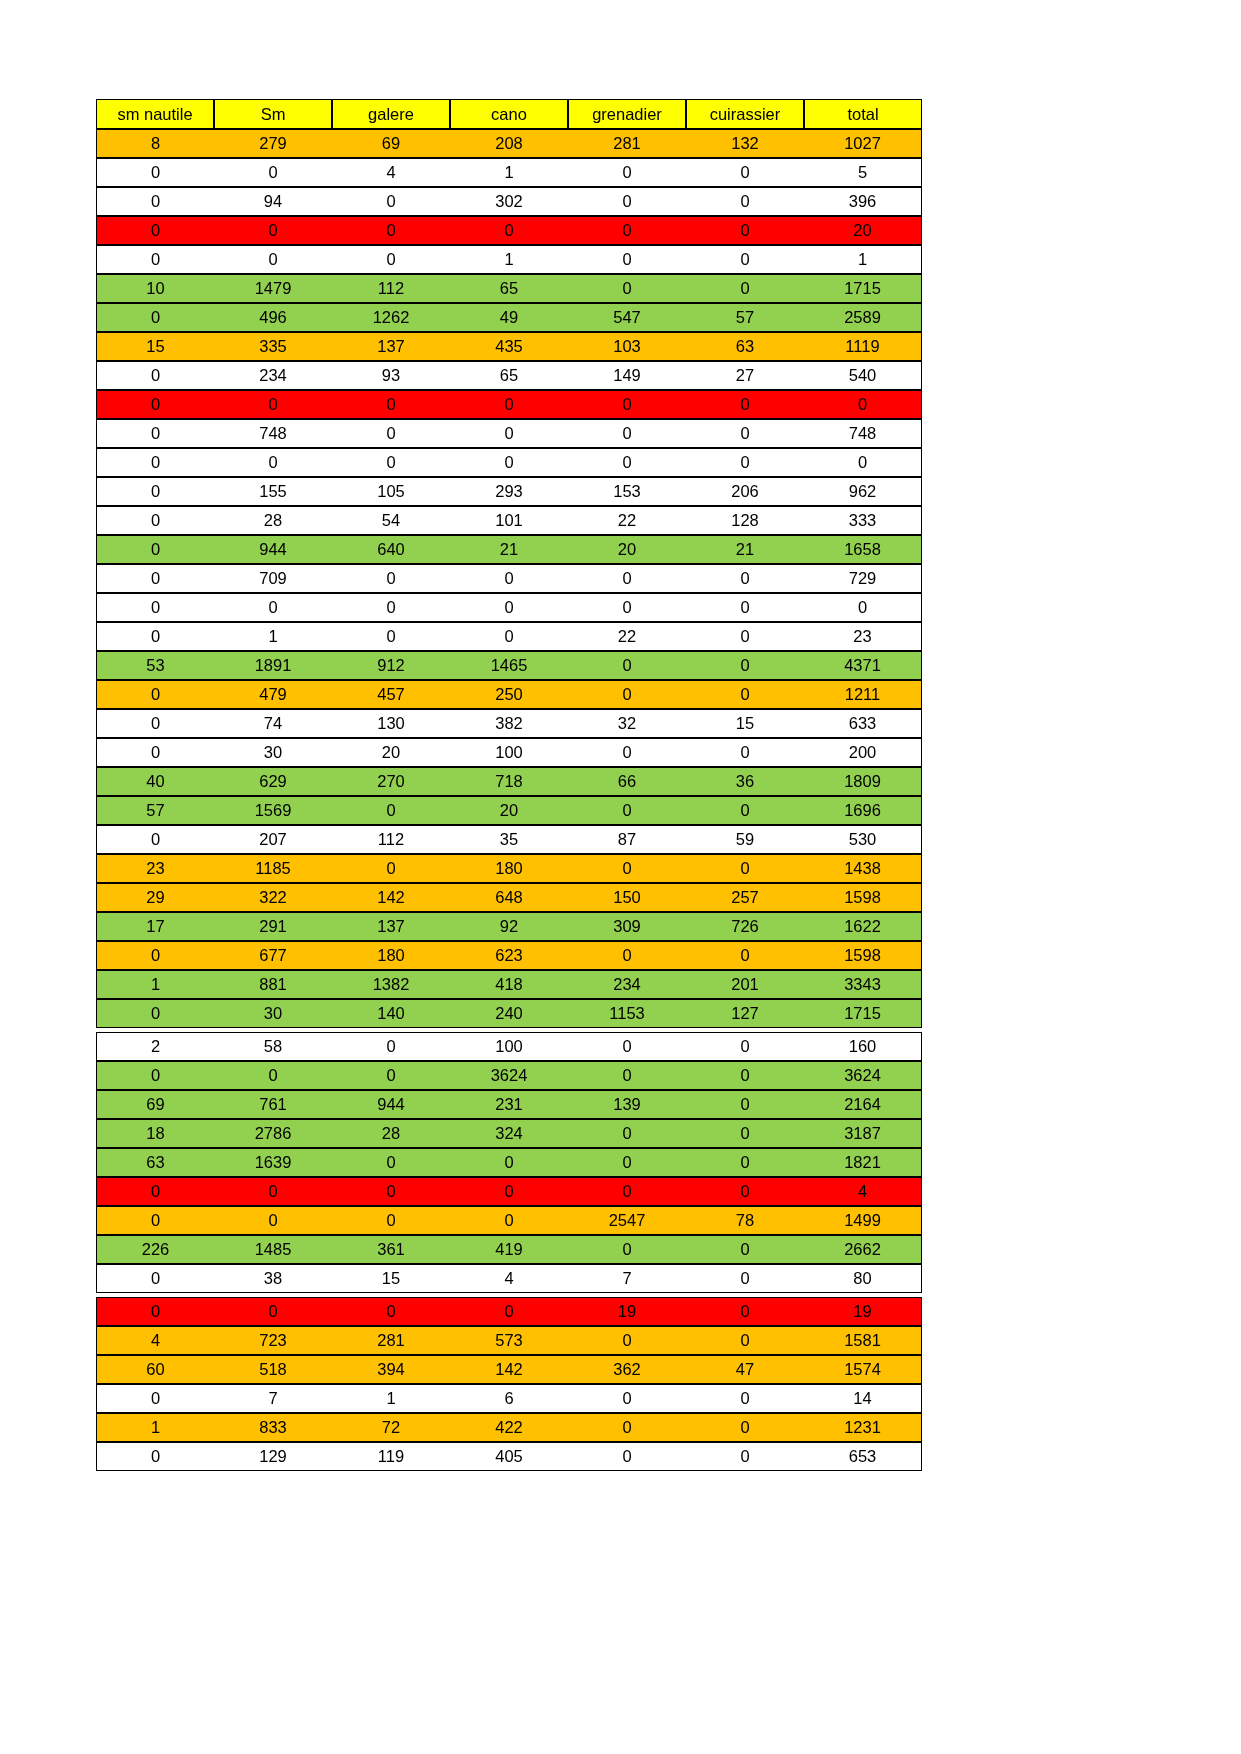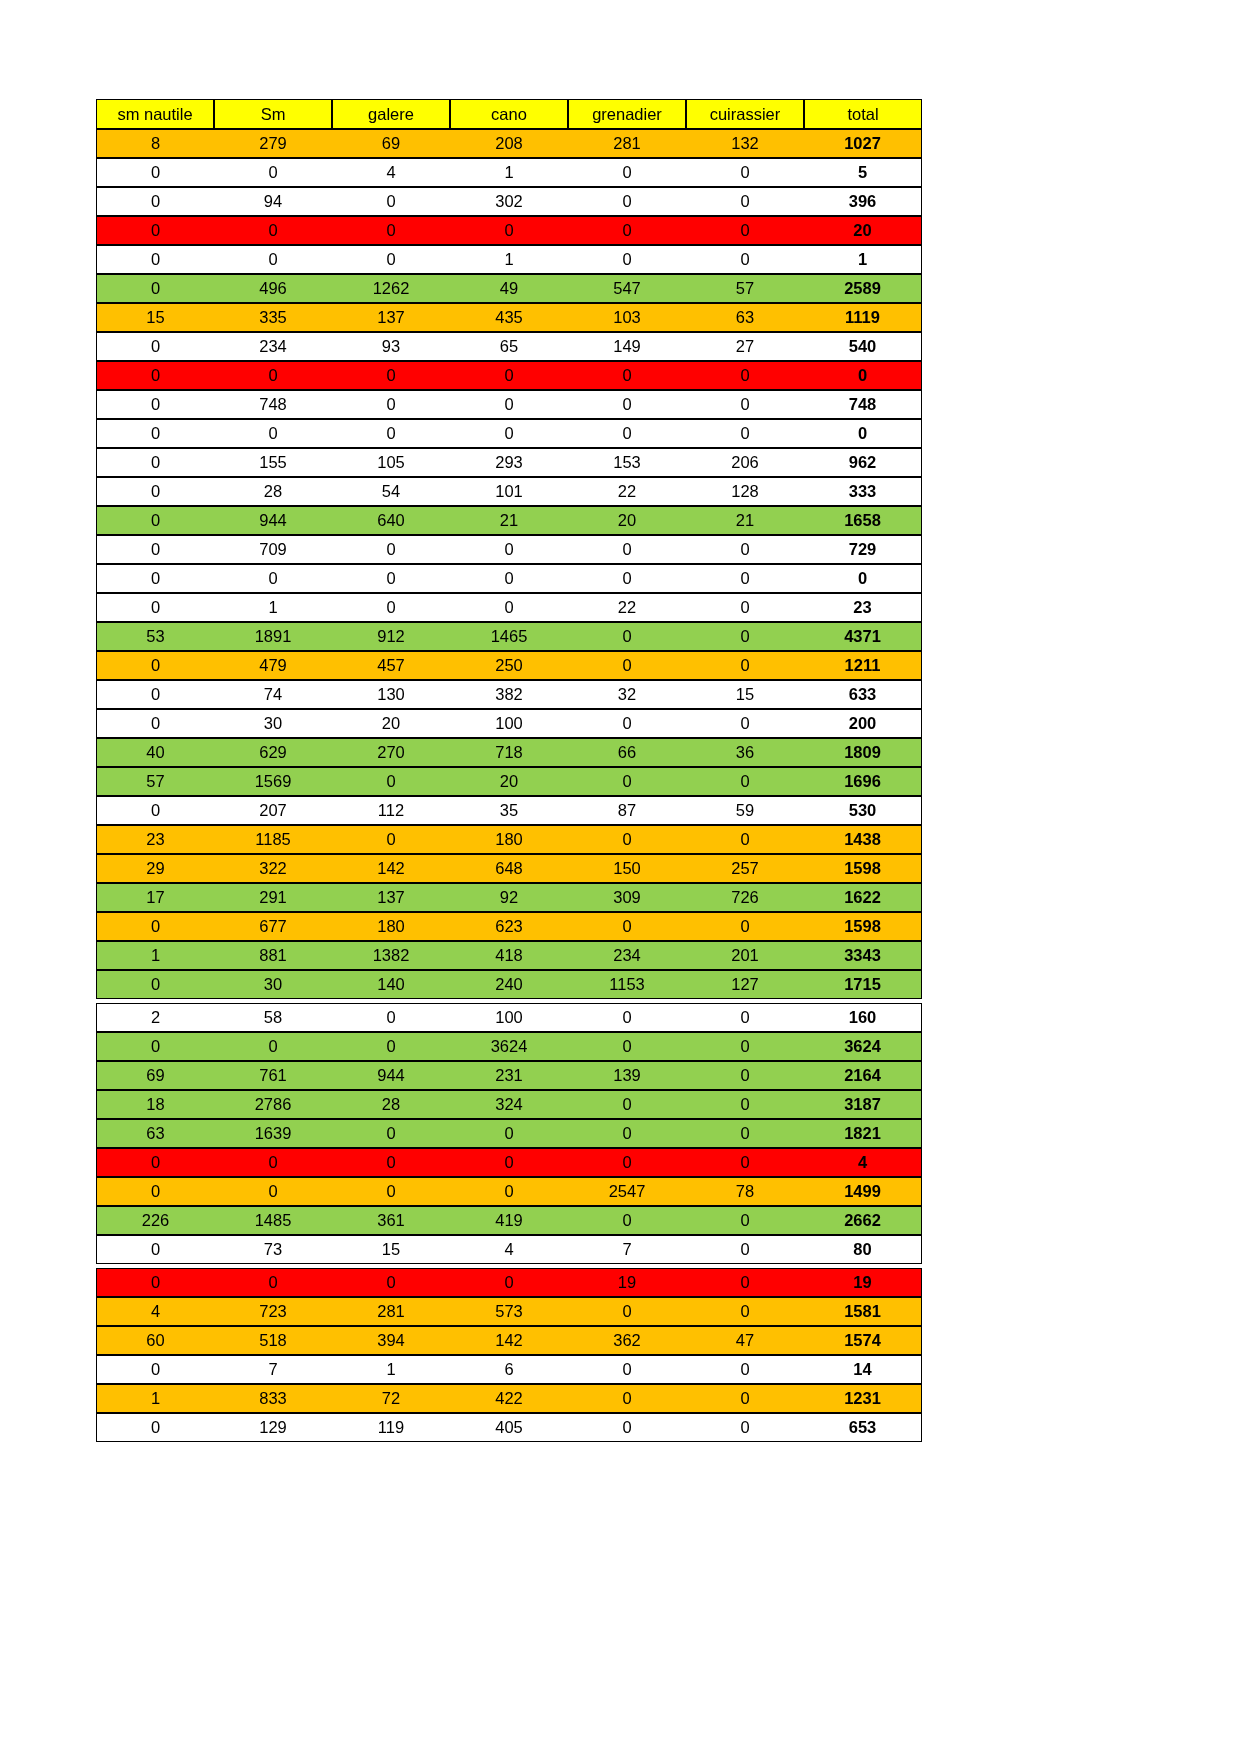--- a/index.html
+++ b/index.html
@@ -64,7 +64,7 @@
     background: #ffffff;
   }
   tr.data td.first { border-left: 1px solid #000000; }
-  tr.data td.last  { border-right: 1px solid #000000; font-weight: bold; }
+  tr.data td.last  { border-right: 1px solid #000000; }
 
   tr.data.fill-orange td { background: #ffc000; }
   tr.data.fill-green  td { background: #92d050; }

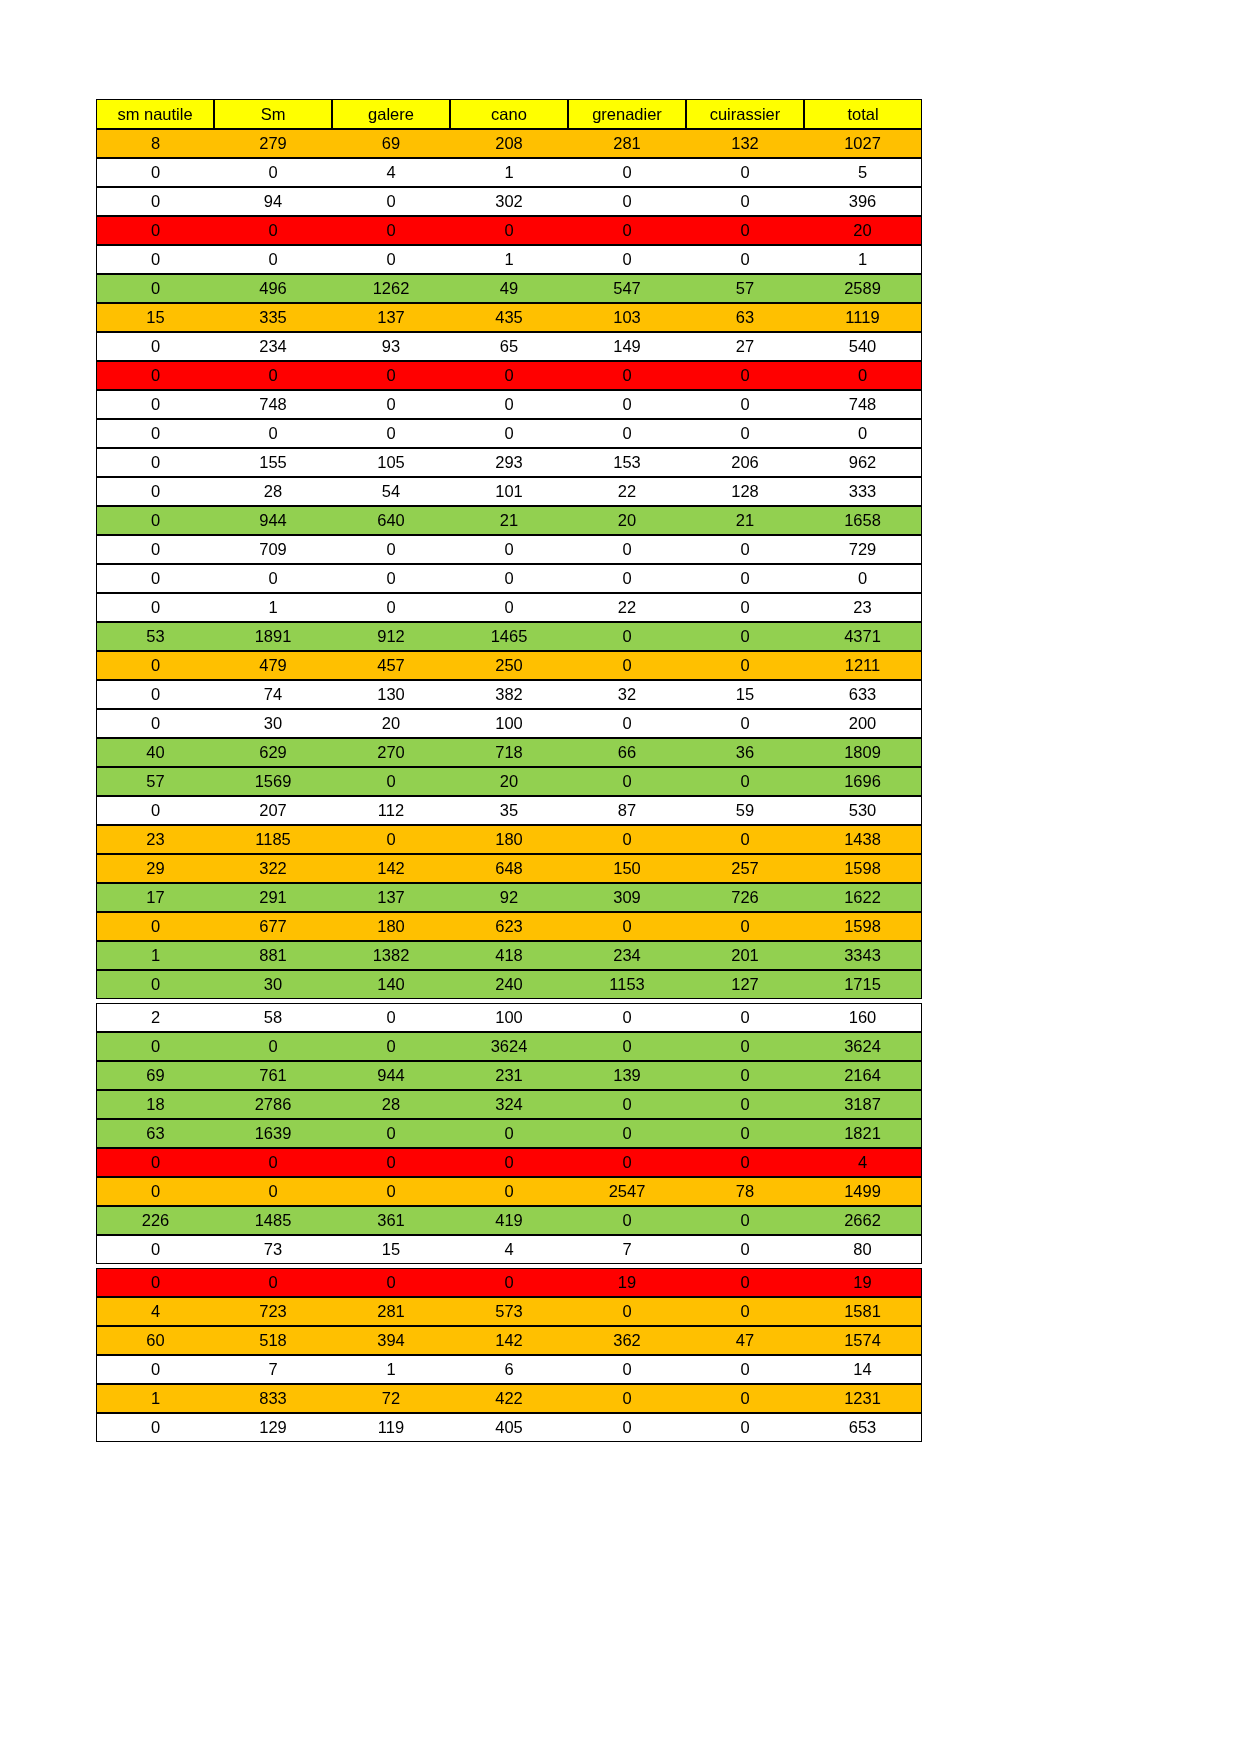--- a/index.html
+++ b/index.html
@@ -155,6 +155,15 @@
           <td class="last">1</td>
         </tr>
         <tr class="data fill-green">
+          <td class="first">10</td>
+          <td>1479</td>
+          <td>112</td>
+          <td>65</td>
+          <td>0</td>
+          <td>0</td>
+          <td class="last">1715</td>
+        </tr>
+        <tr class="data fill-green">
           <td class="first">0</td>
           <td>496</td>
           <td>1262</td>

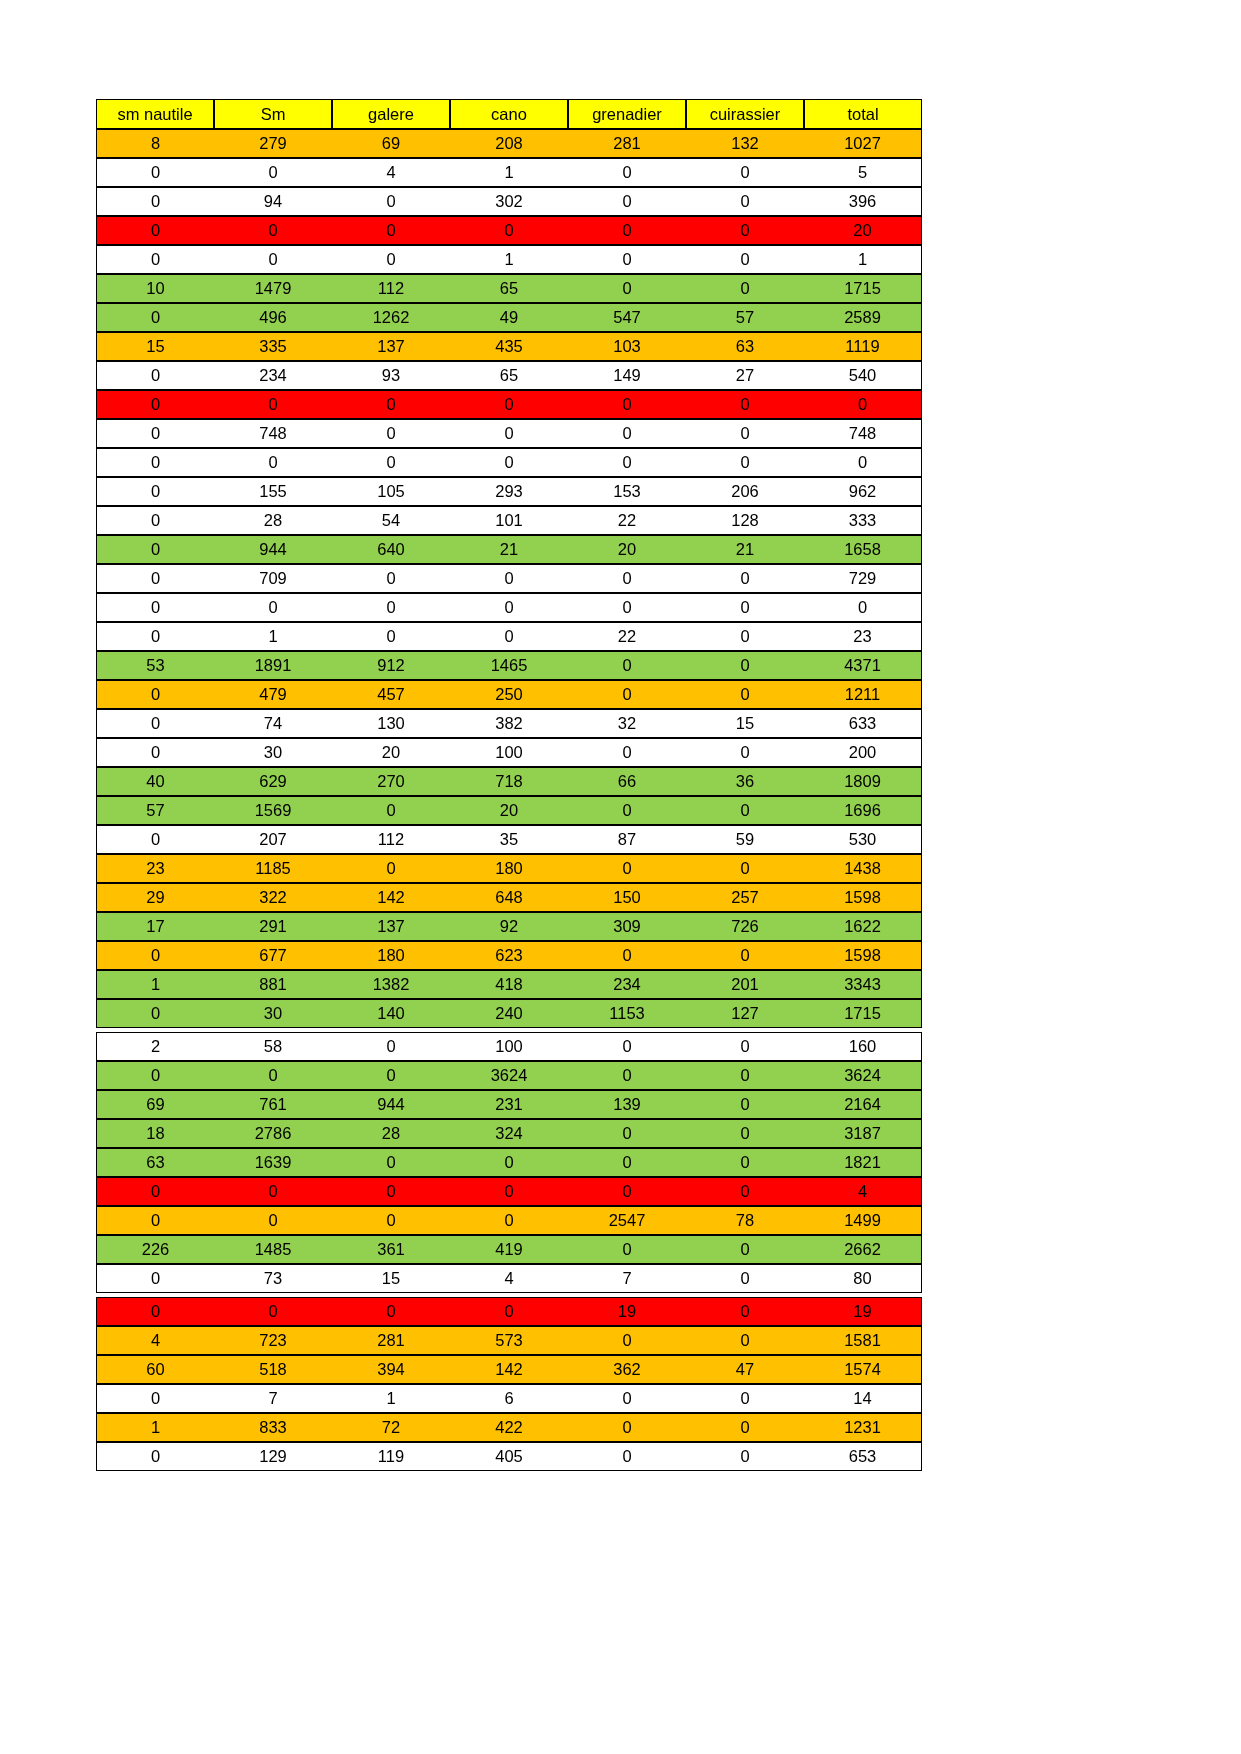--- a/index.html
+++ b/index.html
@@ -465,7 +465,7 @@
         </tr>
         <tr class="data fill-white">
           <td class="first">0</td>
-          <td>73</td>
+          <td>38</td>
           <td>15</td>
           <td>4</td>
           <td>7</td>

